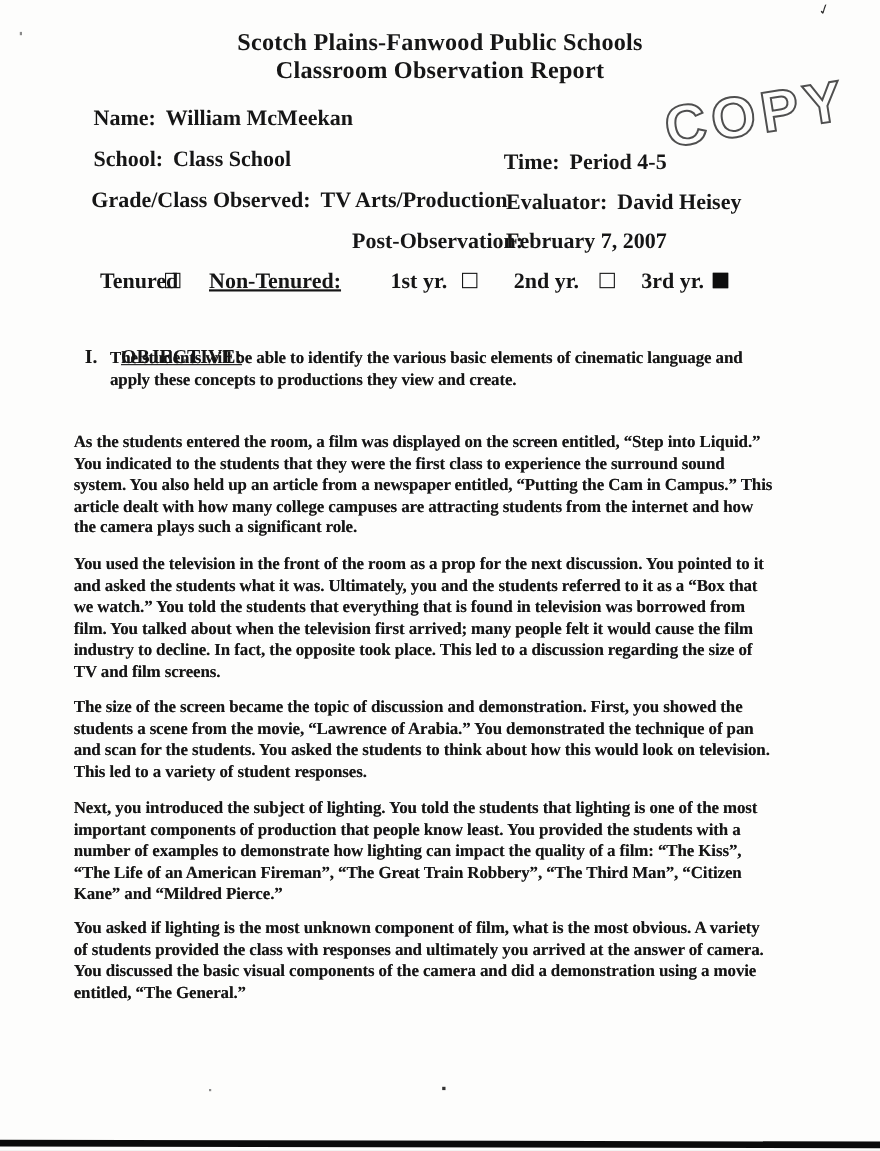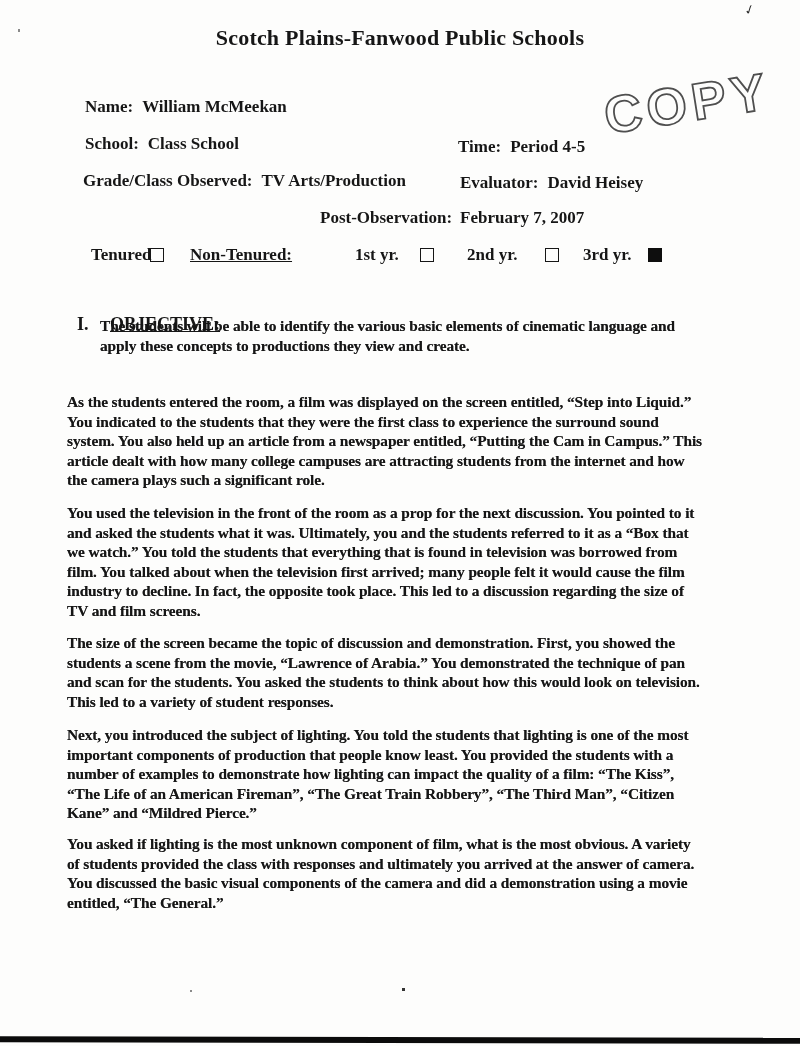--- a/index.html
+++ b/index.html
@@ -40,6 +40,7 @@
 
   <div class="title-block">
     <div class="title-line">Scotch Plains-Fanwood Public Schools</div>
+    <div class="title-line">Classroom Observation Report</div>
   </div>
 
   <svg class="stamp" width="200" height="100" viewBox="0 0 200 100">

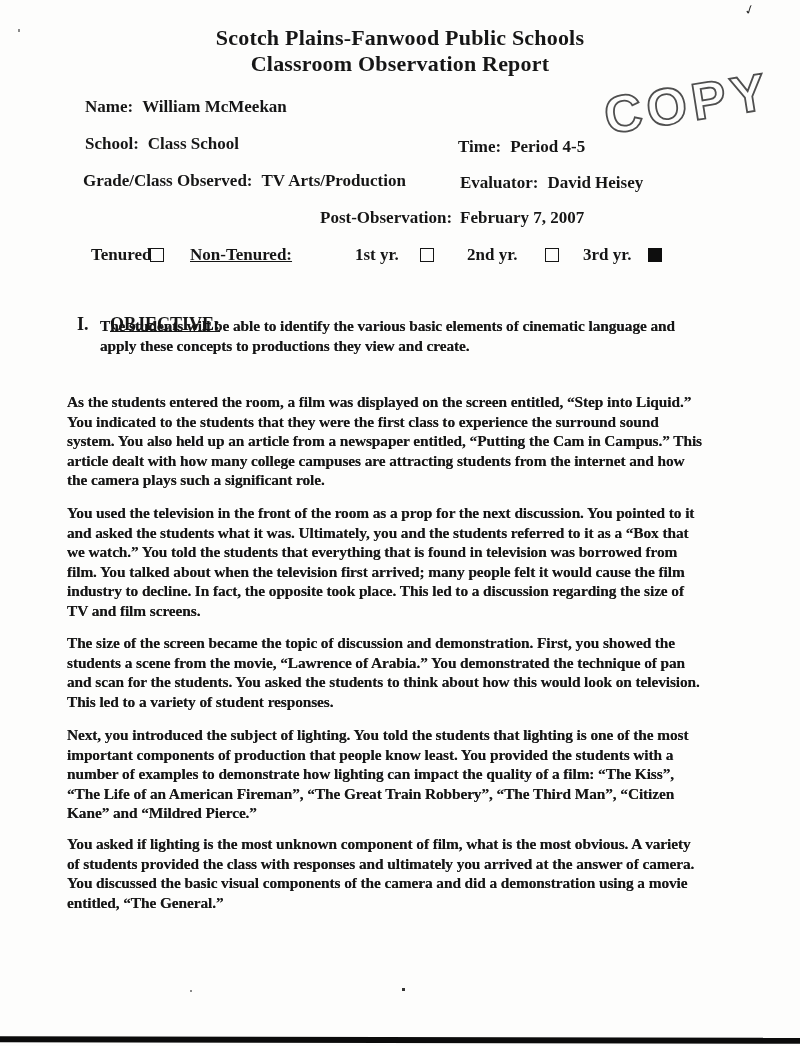--- a/index.html
+++ b/index.html
@@ -10,7 +10,7 @@
   }
   .title-block{position:absolute;top:25px;left:0;width:100%;text-align:center;}
   .title-line{font-size:22px;line-height:26px;letter-spacing:0.2px;}
-  .f{position:absolute;font-size:17px;white-space:nowrap;}
+  .f{position:absolute;font-size:20px;white-space:nowrap;}
   .lbl{margin-right:9px;}
   .cbx{position:absolute;width:12px;height:12px;border:1.7px solid #161616;background:transparent;}
   .cbx.filled{background:#0e0e0e;border-color:#0e0e0e;}

